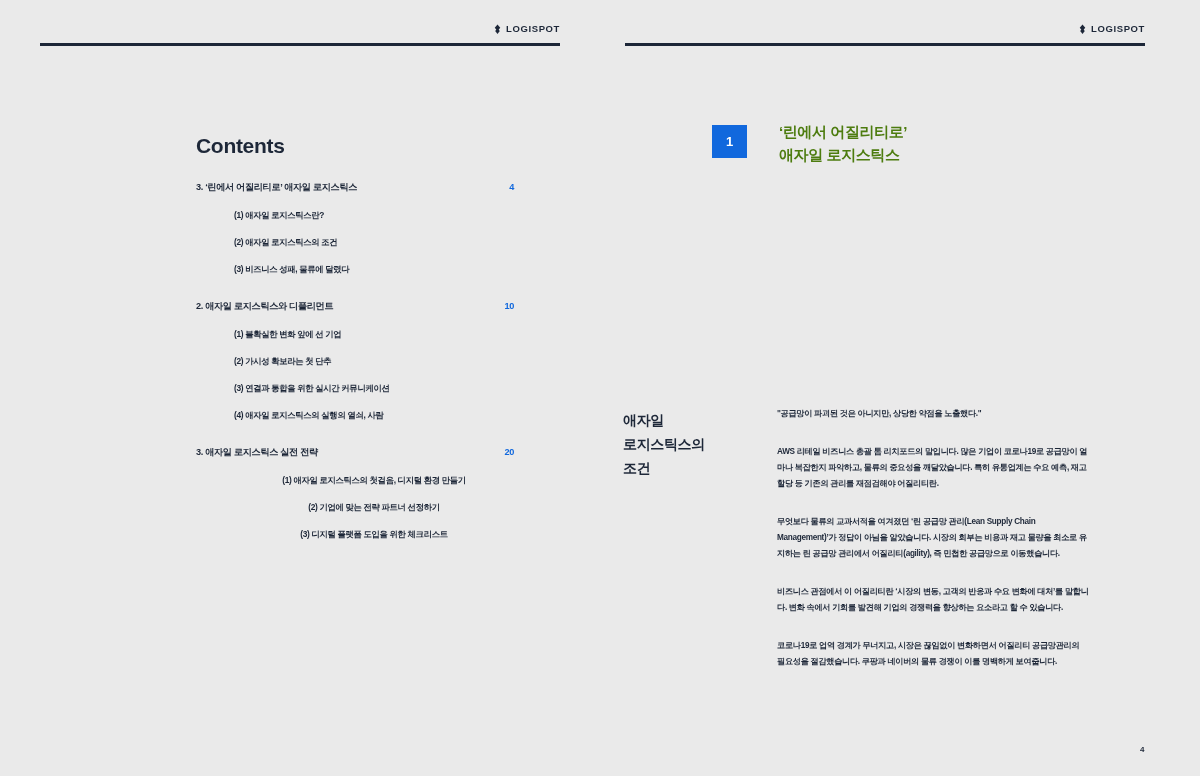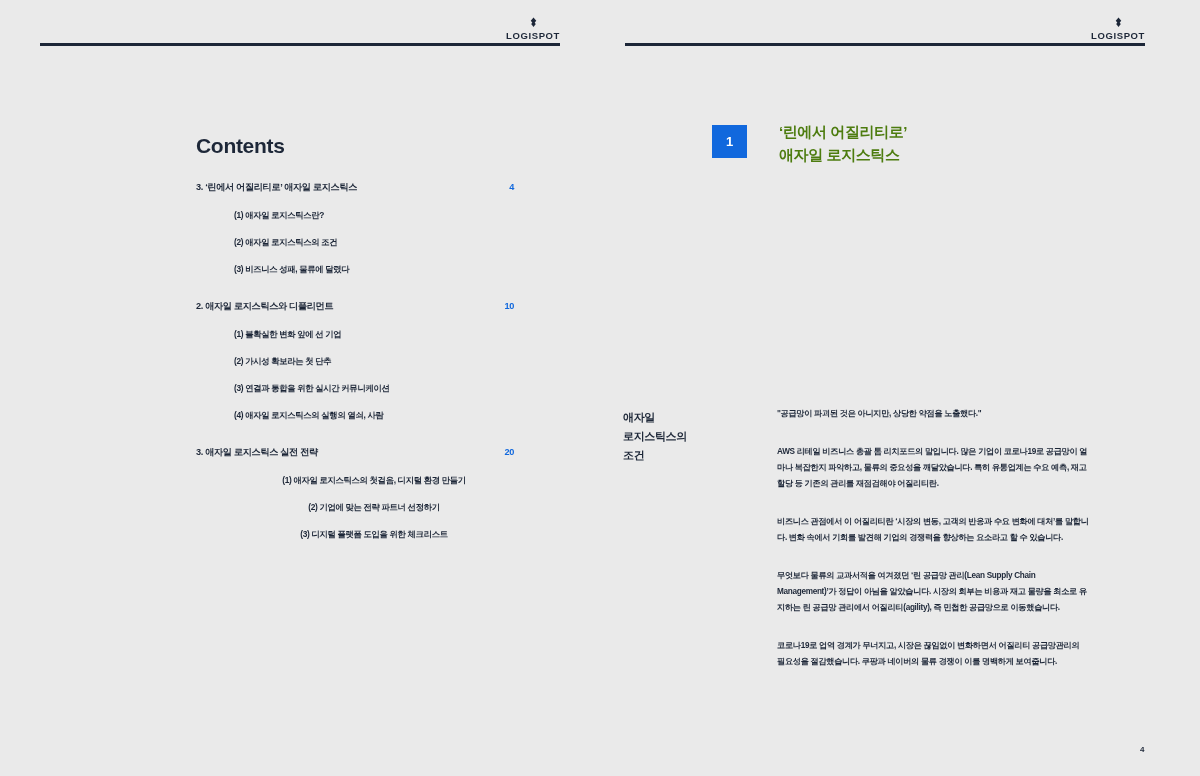--- a/index.html
+++ b/index.html
@@ -45,7 +45,6 @@
     display: flex;
     align-items: center;
     gap: 3px;
-    flex-direction: column;
   }
   .logo-mark {
     width: 11px;

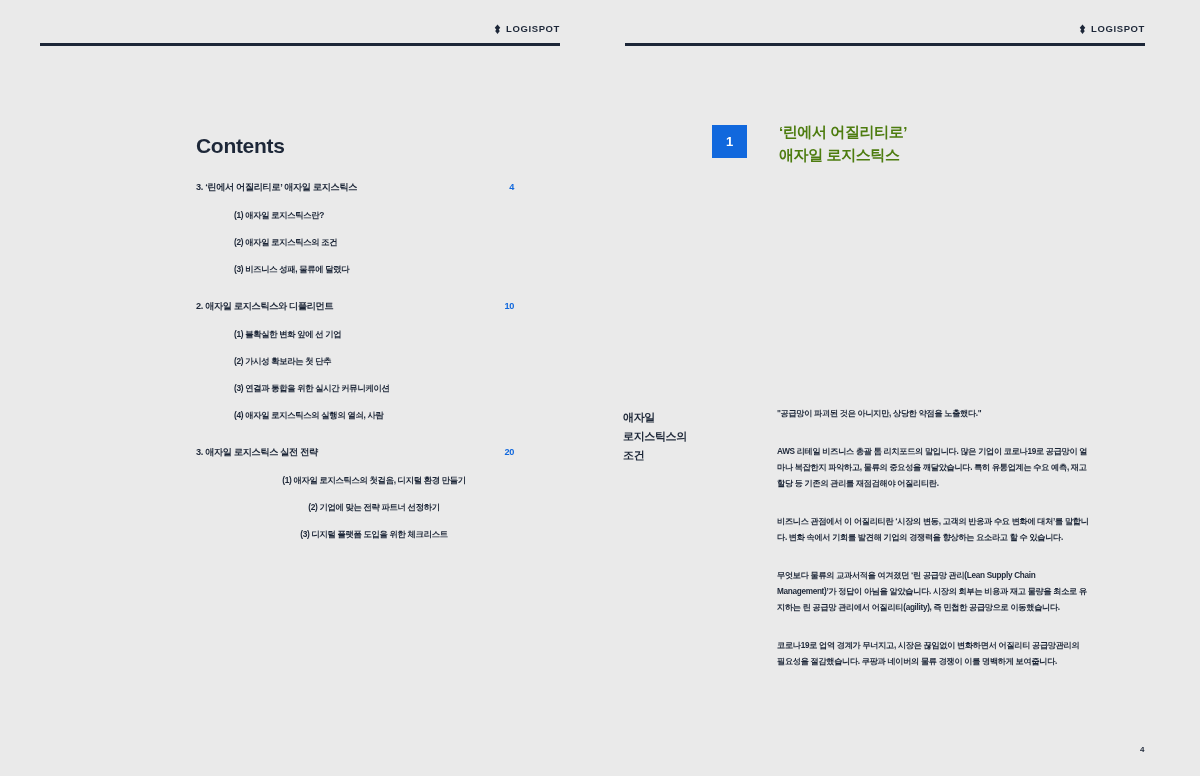--- a/index.html
+++ b/index.html
@@ -141,7 +141,7 @@
     left: 623px;
     top: 408px;
     width: 120px;
-    font-size: 11px;
+    font-size: 14px;
     font-weight: bold;
     line-height: 1.72;
     letter-spacing: -0.35px;

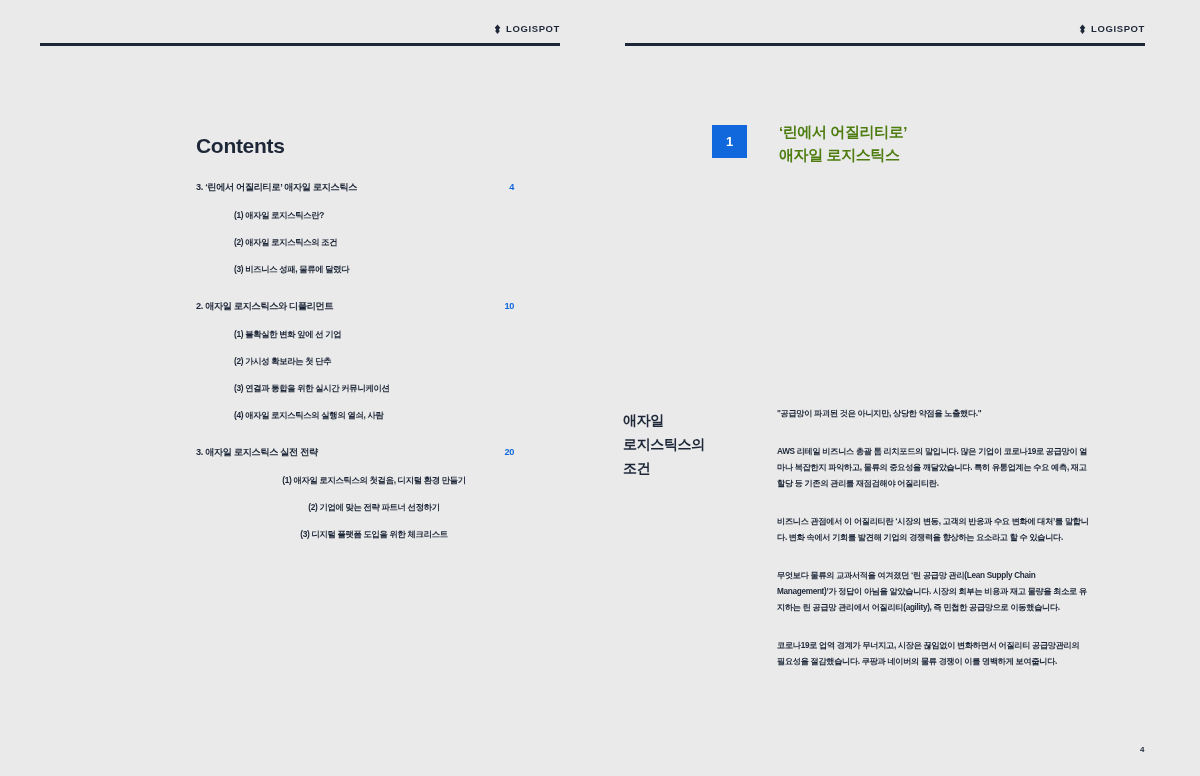--- a/index.html
+++ b/index.html
@@ -261,8 +261,8 @@
 <div class="body-col">
   <p>"공급망이 파괴된 것은 아니지만, 상당한 약점을 노출했다."</p>
   <p>AWS 리테일 비즈니스 총괄 톰 리치포드의 말입니다. 많은 기업이 코로나19로 공급망이 얼마나 복잡한지 파악하고, 물류의 중요성을 깨달았습니다. 특히 유통업계는 수요 예측, 재고 할당 등 기존의 관리를 재점검해야 어질리티란.</p>
+  <p>무엇보다 물류의 교과서적을 여겨졌던 ‘린 공급망 관리(Lean Supply Chain Management)’가 정답이 아님을 알았습니다. 시장의 회부는 비용과 재고 물량을 최소로 유지하는 린 공급망 관리에서 어질리티(agility), 즉 민첩한 공급망으로 이동했습니다.</p>
   <p>비즈니스 관점에서 이 어질리티란 ‘시장의 변동, 고객의 반응과 수요 변화에 대처’를 말합니다. 변화 속에서 기회를 발견해 기업의 경쟁력을 향상하는 요소라고 할 수 있습니다.</p>
-  <p>무엇보다 물류의 교과서적을 여겨졌던 ‘린 공급망 관리(Lean Supply Chain Management)’가 정답이 아님을 알았습니다. 시장의 회부는 비용과 재고 물량을 최소로 유지하는 린 공급망 관리에서 어질리티(agility), 즉 민첩한 공급망으로 이동했습니다.</p>
   <p>코로나19로 업역 경계가 무너지고, 시장은 끊임없이 변화하면서 어질리티 공급망관리의 필요성을 절감했습니다. 쿠팡과 네이버의 물류 경쟁이 이를 명백하게 보여줍니다.</p>
 </div>
 

